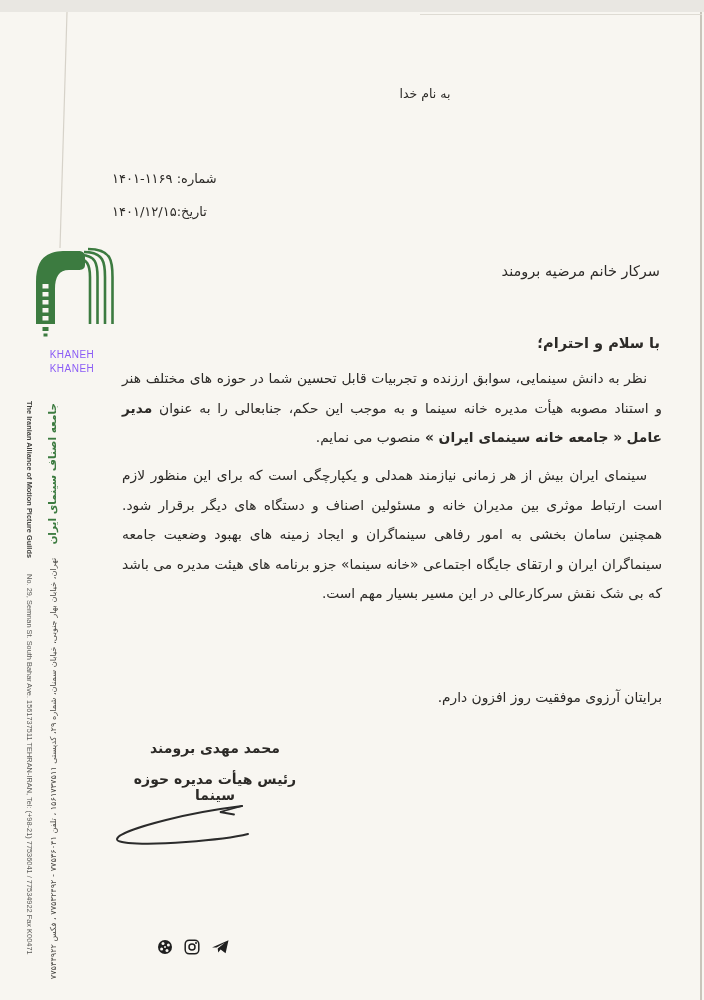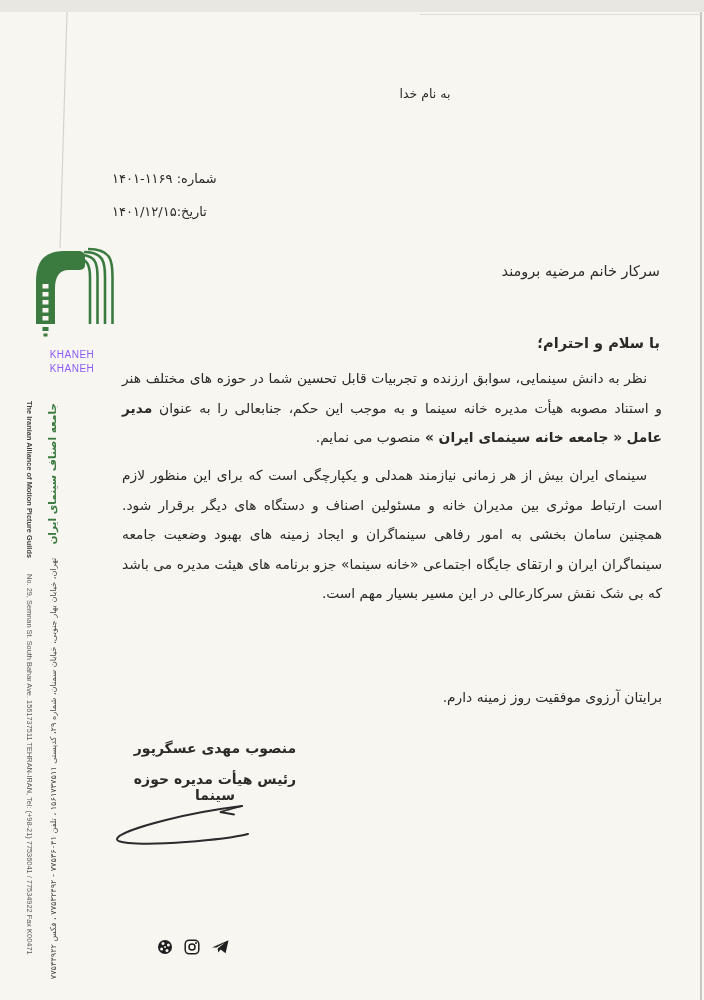--- a/index.html
+++ b/index.html
@@ -111,7 +111,7 @@
 
   <div class="para p2">سینمای ایران بیش از هر زمانی نیازمند همدلی و یکپارچگی است که برای این منظور لازم است ارتباط موثری بین مدیران خانه و مسئولین اصناف و دستگاه های دیگر برقرار شود. همچنین سامان بخشی به امور رفاهی سینماگران و ایجاد زمینه های بهبود وضعیت جامعه سینماگران ایران و ارتقای جایگاه اجتماعی «خانه سینما» جزو برنامه های هیئت مدیره می باشد که بی شک نقش سرکارعالی در این مسیر بسیار مهم  است.</div>
 
-  <div class="closing">برایتان آرزوی موفقیت روز زمینه دارم.</div>
+  <div class="closing">برایتان آرزوی موفقیت روز افزون دارم.</div>
 
   <div class="sigblock">
     <div class="sig-name">منصوب مهدی عسگرپور</div>

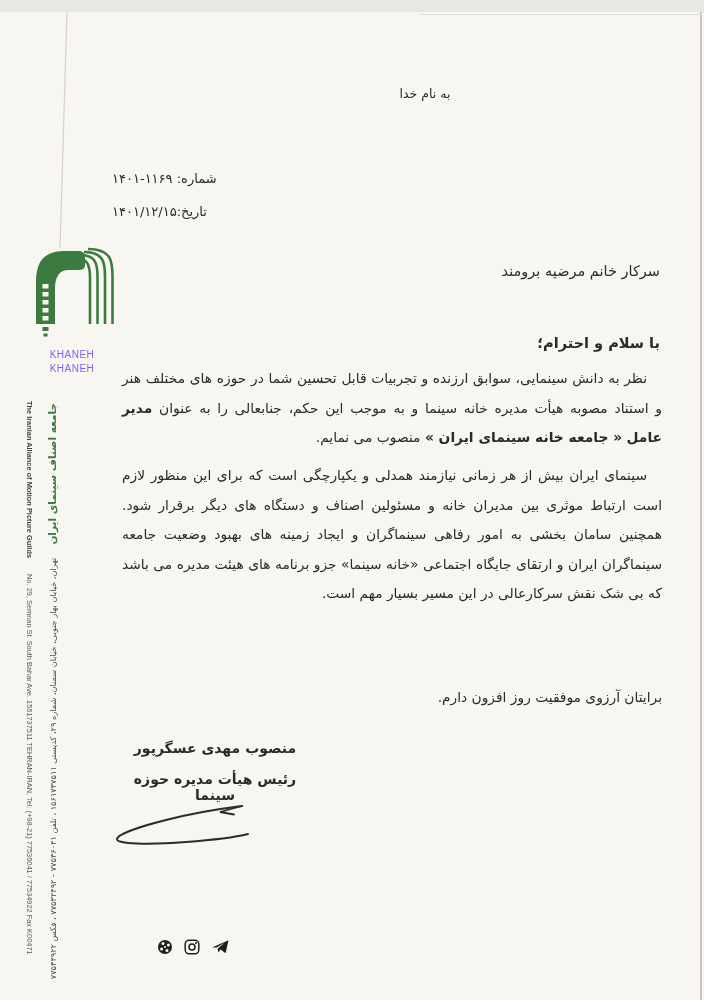--- a/index.html
+++ b/index.html
@@ -114,7 +114,7 @@
   <div class="closing">برایتان آرزوی موفقیت روز افزون دارم.</div>
 
   <div class="sigblock">
-    <div class="sig-name">منصوب مهدی عسگرپور</div>
+    <div class="sig-name">محمد مهدی برومند</div>
     <div class="sig-title">رئیس هیأت مدیره حوزه سینما</div>
   </div>
   <svg class="scribble" viewBox="0 0 150 52">

